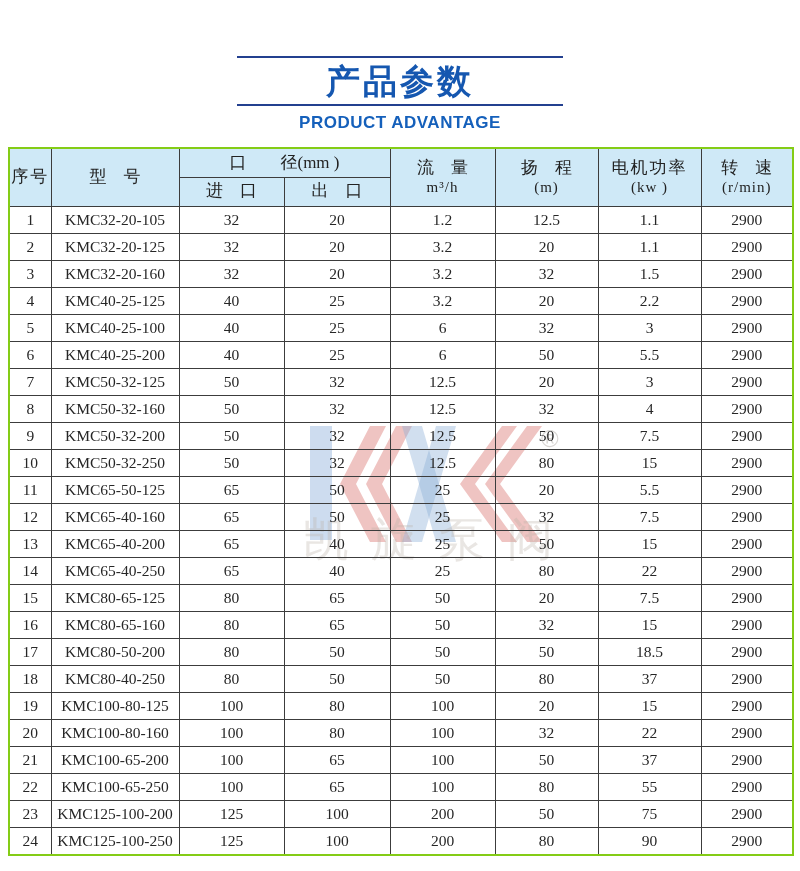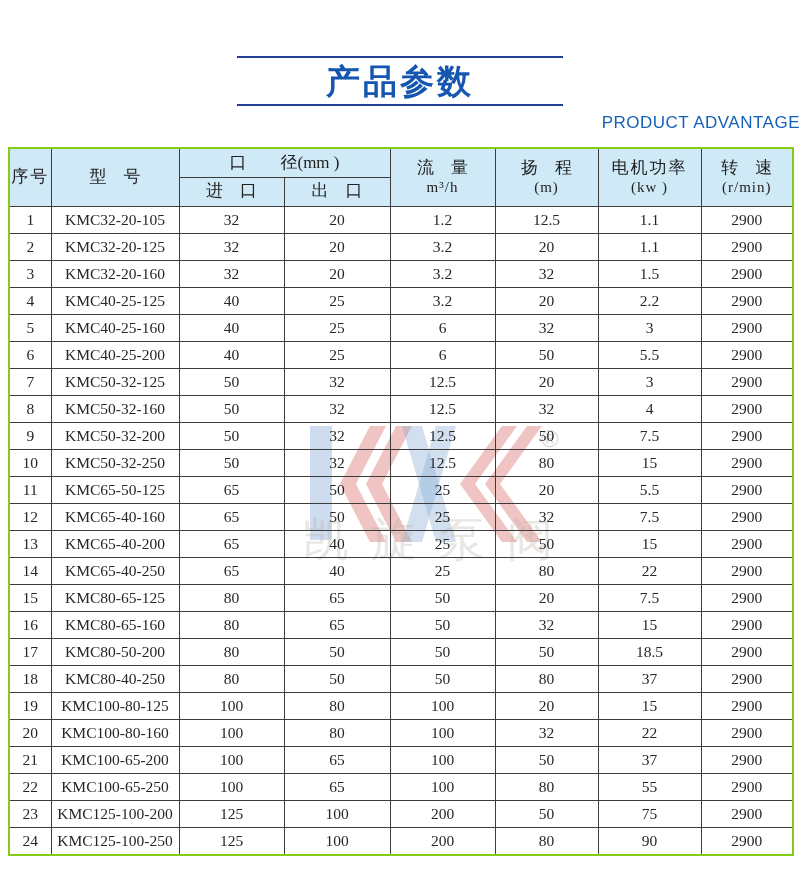--- a/index.html
+++ b/index.html
@@ -18,7 +18,7 @@
     font-family:"Liberation Sans", sans-serif;
   }
   .page-subtitle {
-    text-align:right; color:#1560bb; font-weight:normal; font-size:17px;
+    text-align:center; color:#1560bb; font-weight:bold; font-size:17px;
     margin-top:7px; letter-spacing:0.5px;
     font-family:"Liberation Sans", sans-serif;
   }

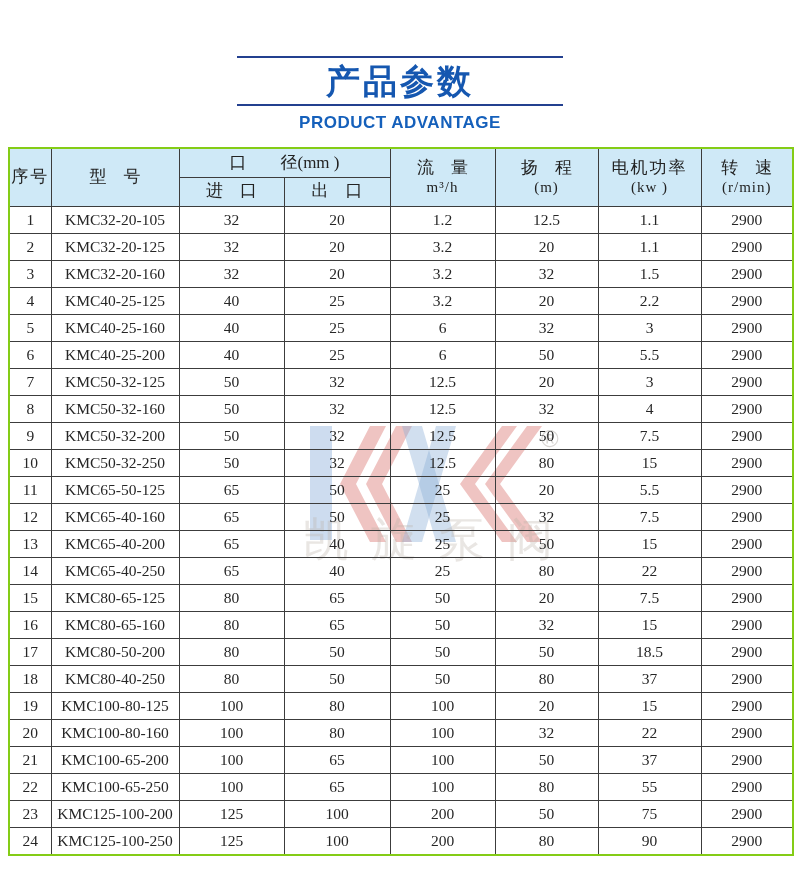--- a/index.html
+++ b/index.html
@@ -168,7 +168,7 @@
           </tr>
           <tr>
             <td>5</td>
-            <td>KMC40-25-160</td>
+            <td>KMC40-25-100</td>
             <td>40</td>
             <td>25</td>
             <td>6</td>

